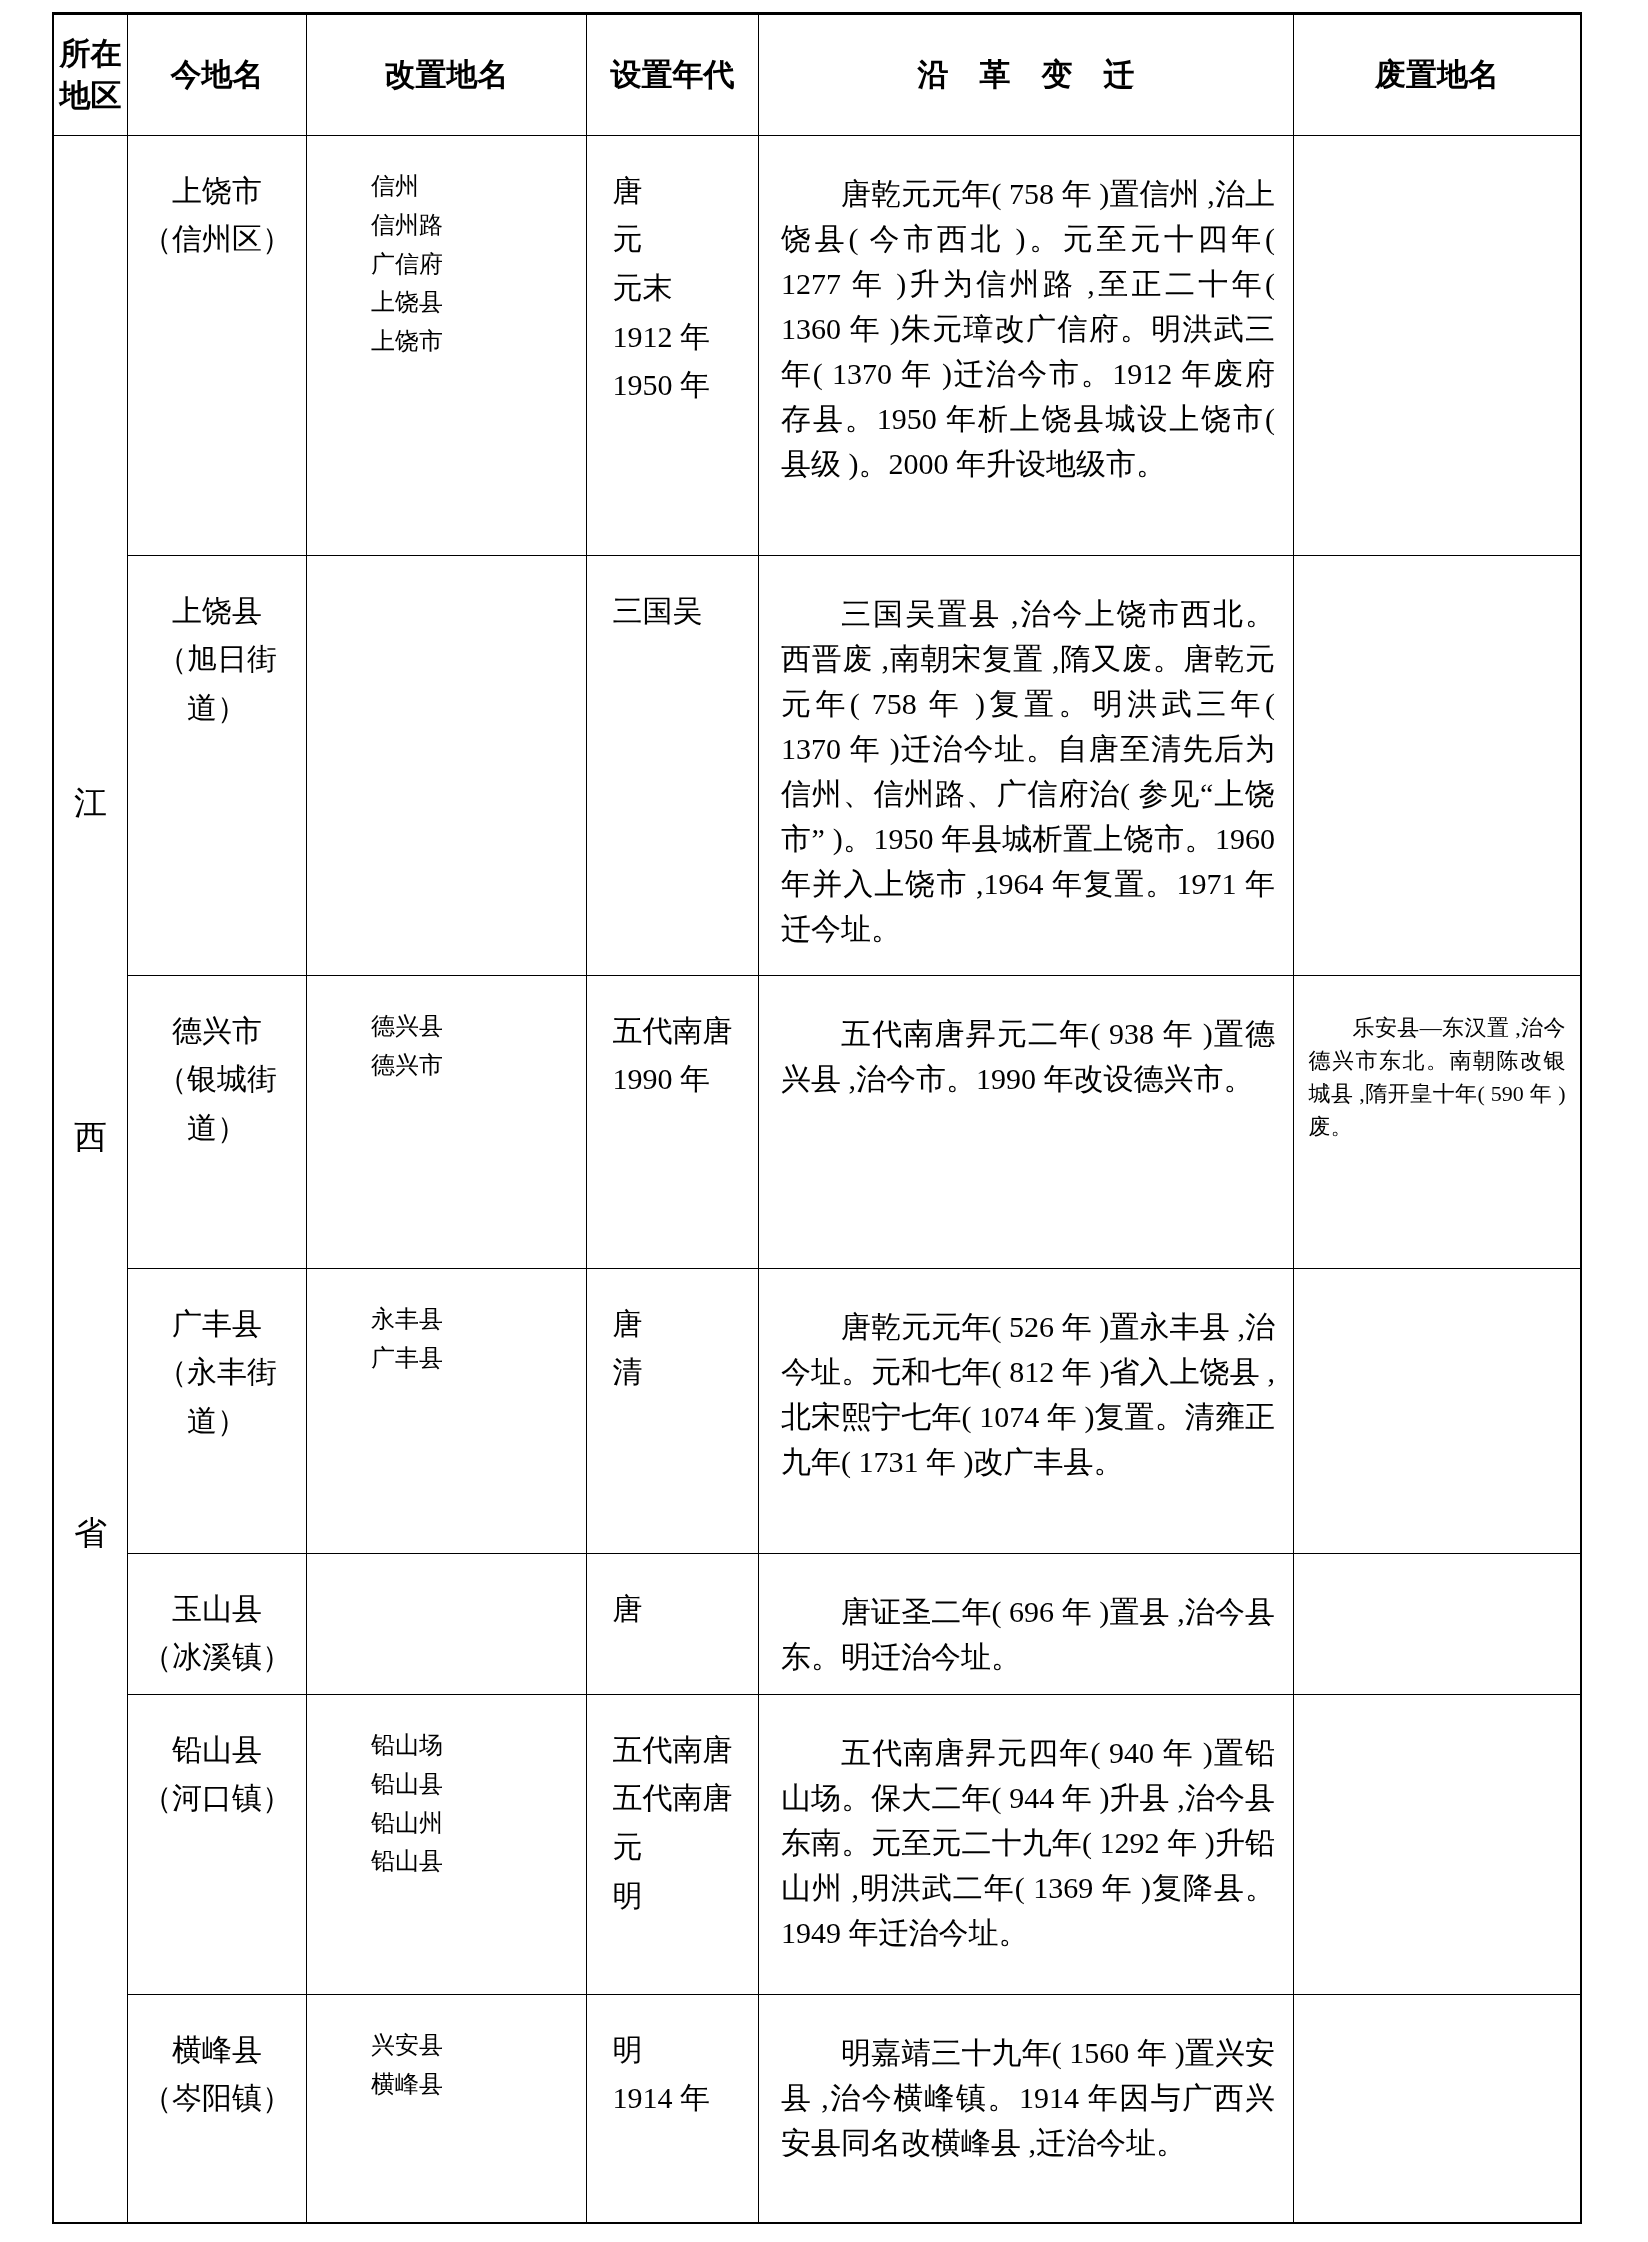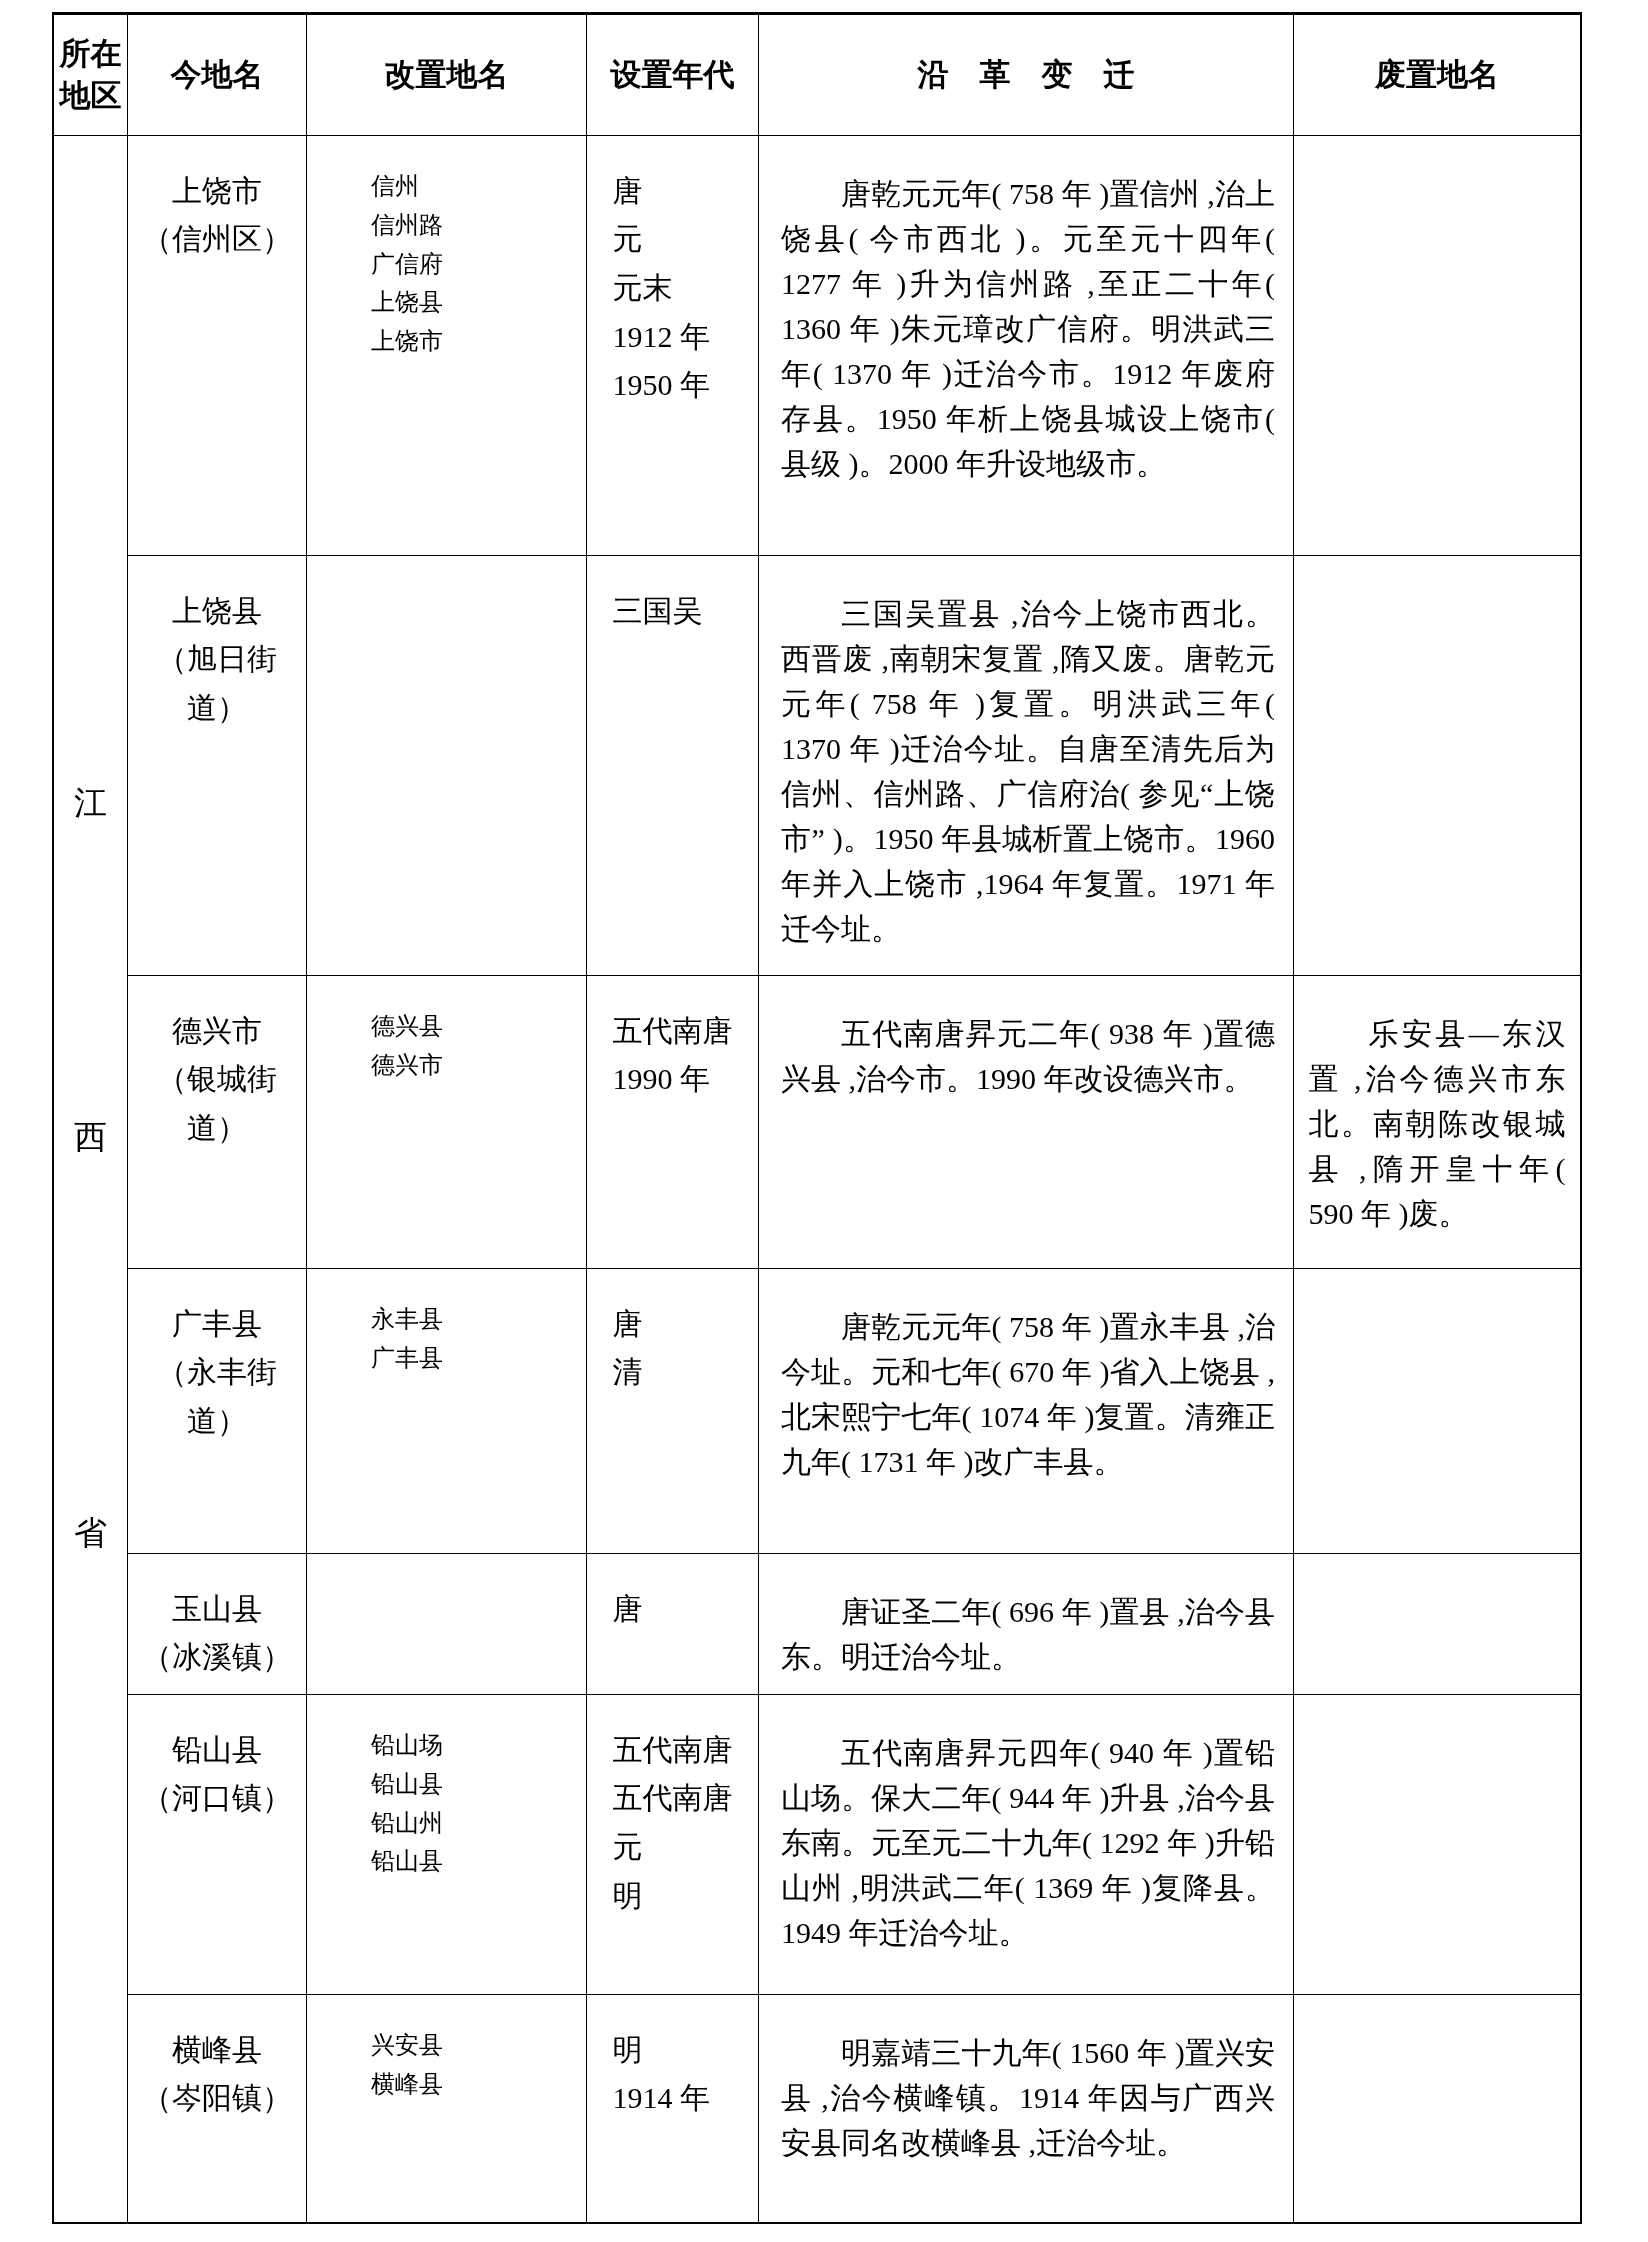--- a/index.html
+++ b/index.html
@@ -83,7 +83,7 @@
   .abolished {
     padding: 35px 14.5px 0 14.5px;
     font-family: "Liberation Serif", "DejaVu Serif", serif;
-    font-size: 30px;
+    font-size: 22px;
     line-height: 1.5;
     text-align: justify;
     text-indent: 2em;

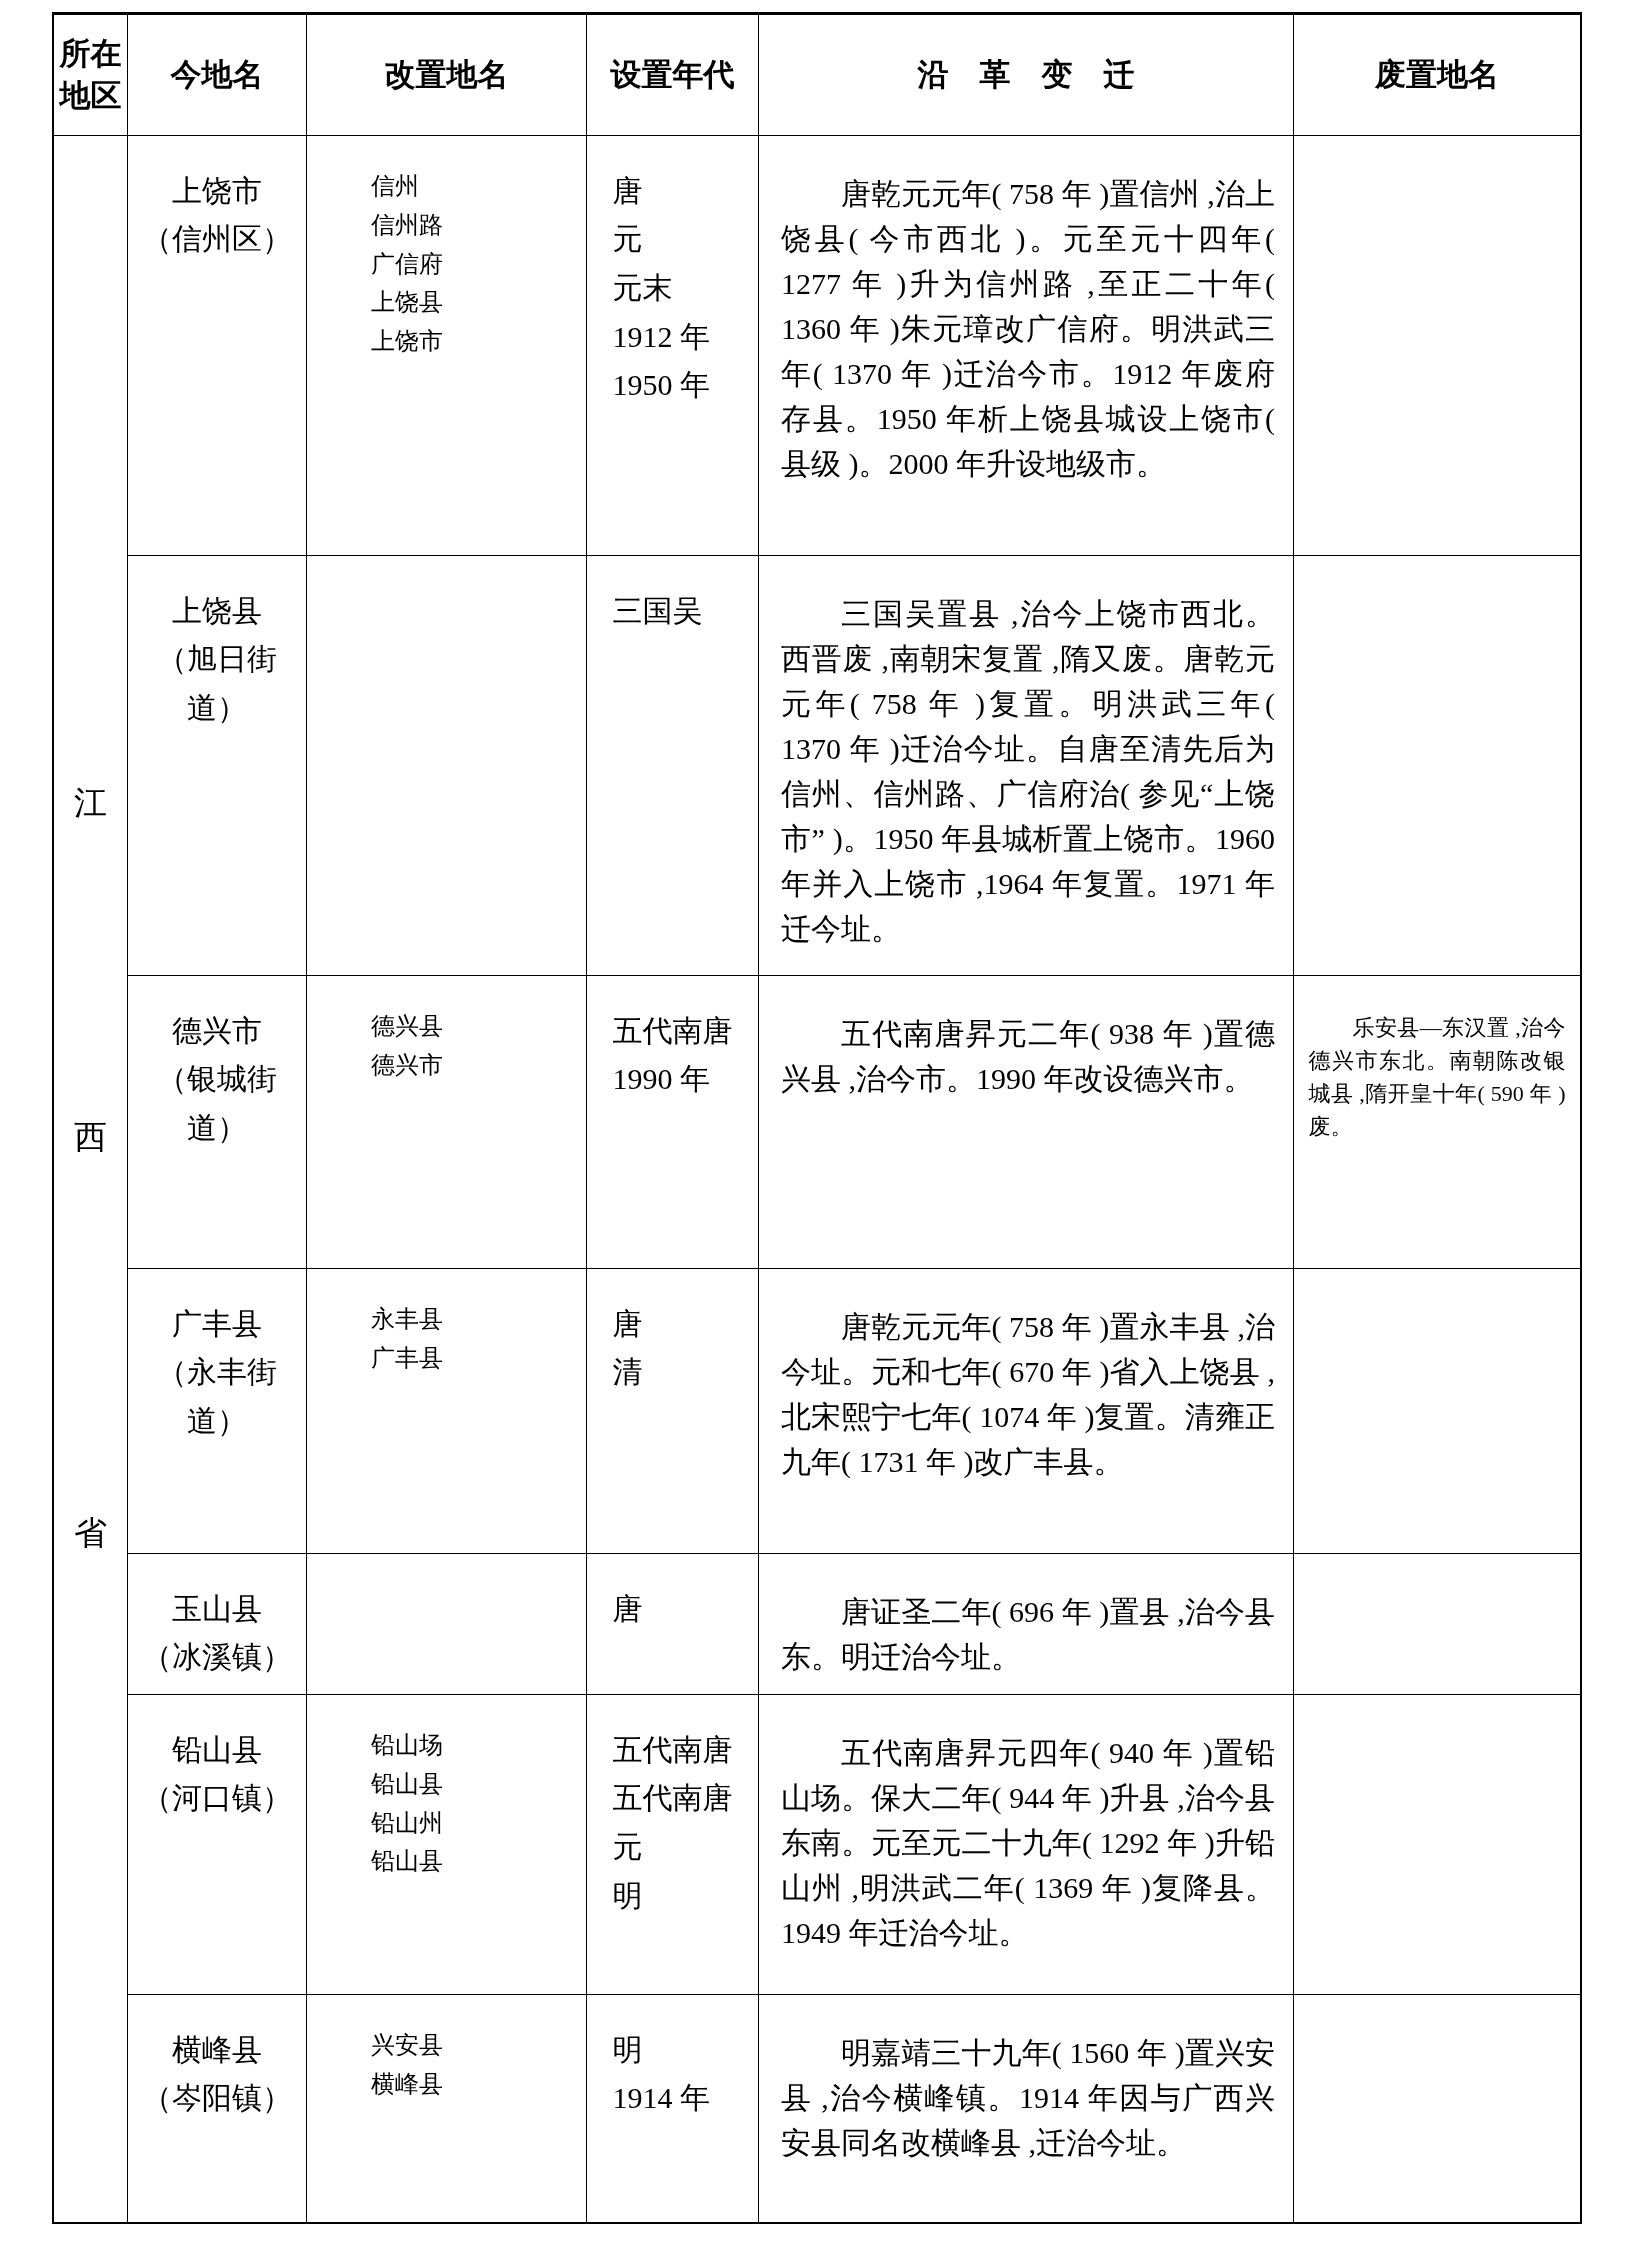--- a/index.html
+++ b/index.html
@@ -161,7 +161,7 @@
 广丰县</div>
     <div class="c era gc4 gr5">唐
 清</div>
-    <div class="c history gc5 gr5">唐乾元元年( 758 年 )置永丰县 ,治今址。元和七年( 670 年 )省入上饶县 ,北宋熙宁七年( 1074 年 )复置。清雍正九年( 1731 年 )改广丰县。</div>
+    <div class="c history gc5 gr5">唐乾元元年( 526 年 )置永丰县 ,治今址。元和七年( 812 年 )省入上饶县 ,北宋熙宁七年( 1074 年 )复置。清雍正九年( 1731 年 )改广丰县。</div>
     <div class="c abolished gc6 gr5 no-r"></div>
 
     <div class="c today gc2 gr6">玉山县

